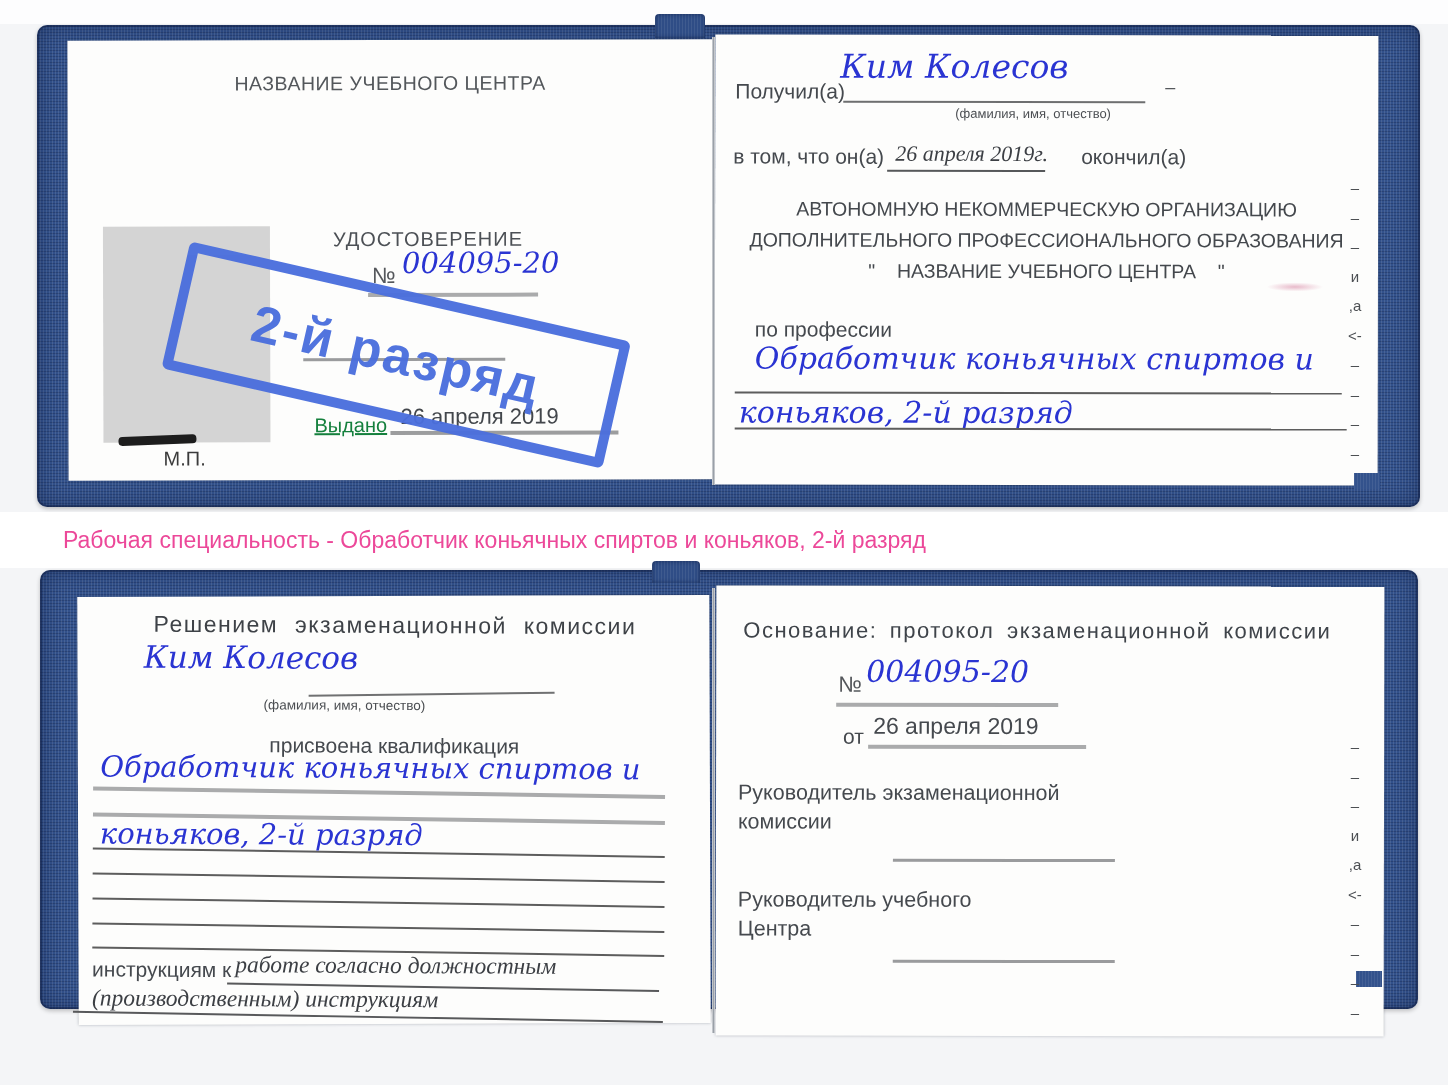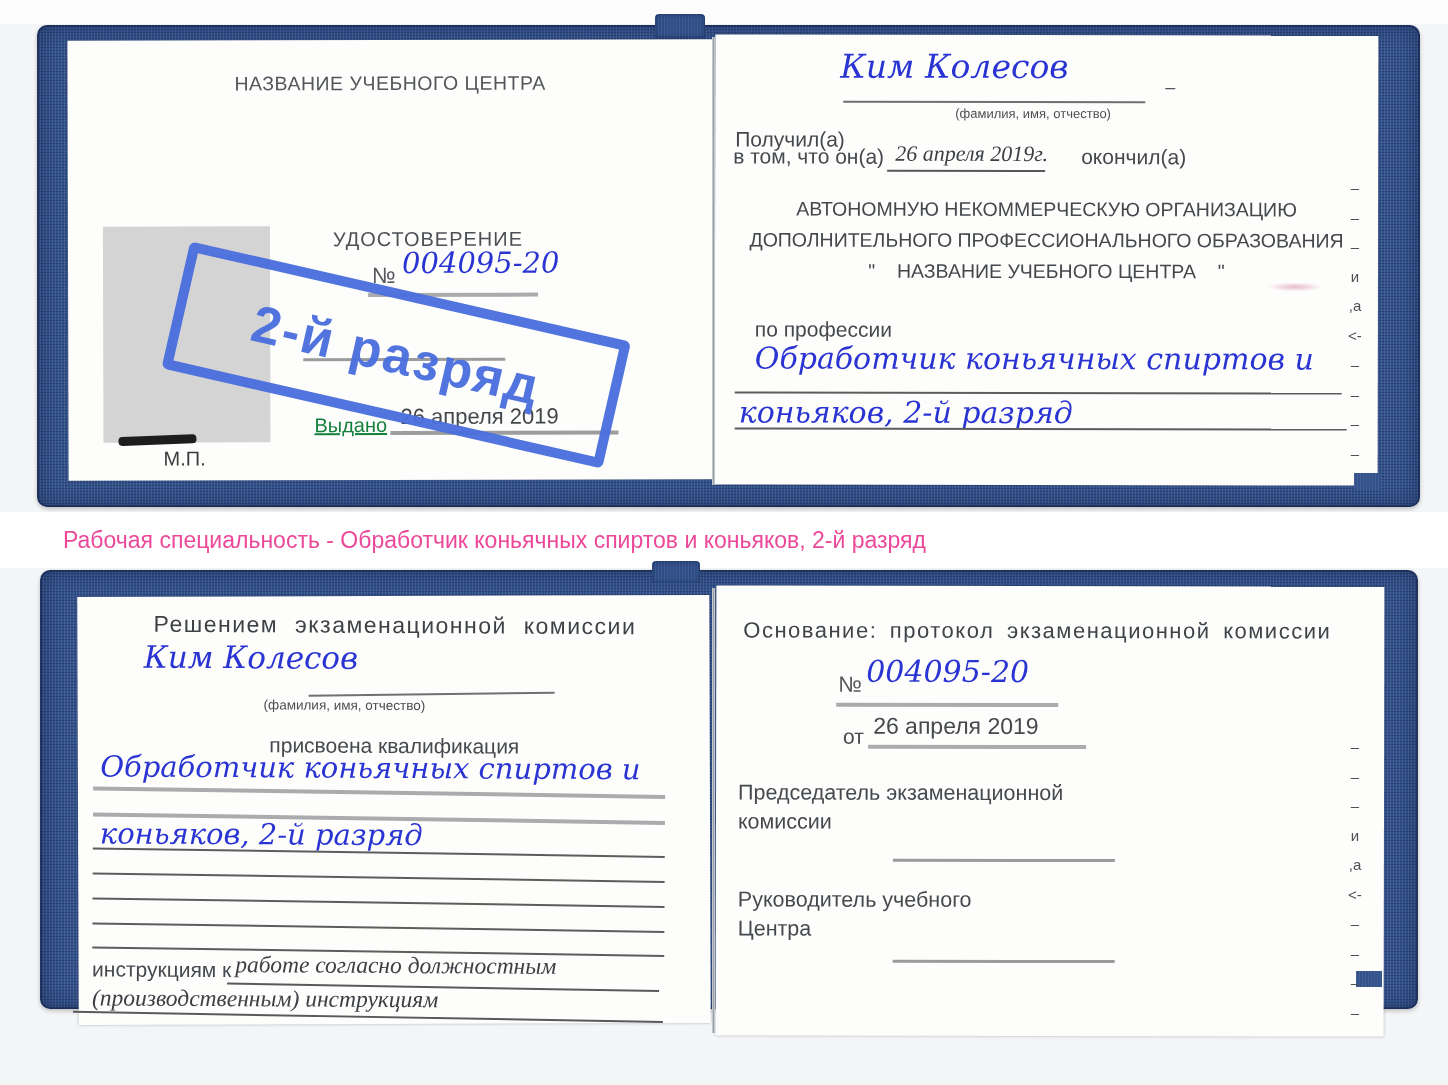--- a/index.html
+++ b/index.html
@@ -99,7 +99,7 @@
   .stamp span { font-size:52px; font-weight:bold; letter-spacing:2px; color:#4b6fdd; white-space:nowrap; }
 
   
-  .tr-received { left:20px; top:45px; font-size:21px;margin-top:48px; }
+  .tr-received { left:20px; top:45px; font-size:21px; }
   .tr-name { left:125px; top:12px; font-size:33px; }
   .tr-name-line { left:128px; top:66px; width:302px; background:#6e6f70; }
   .tr-name-dash { left:450px; top:42px; font-size:18px; color:#55585c; }

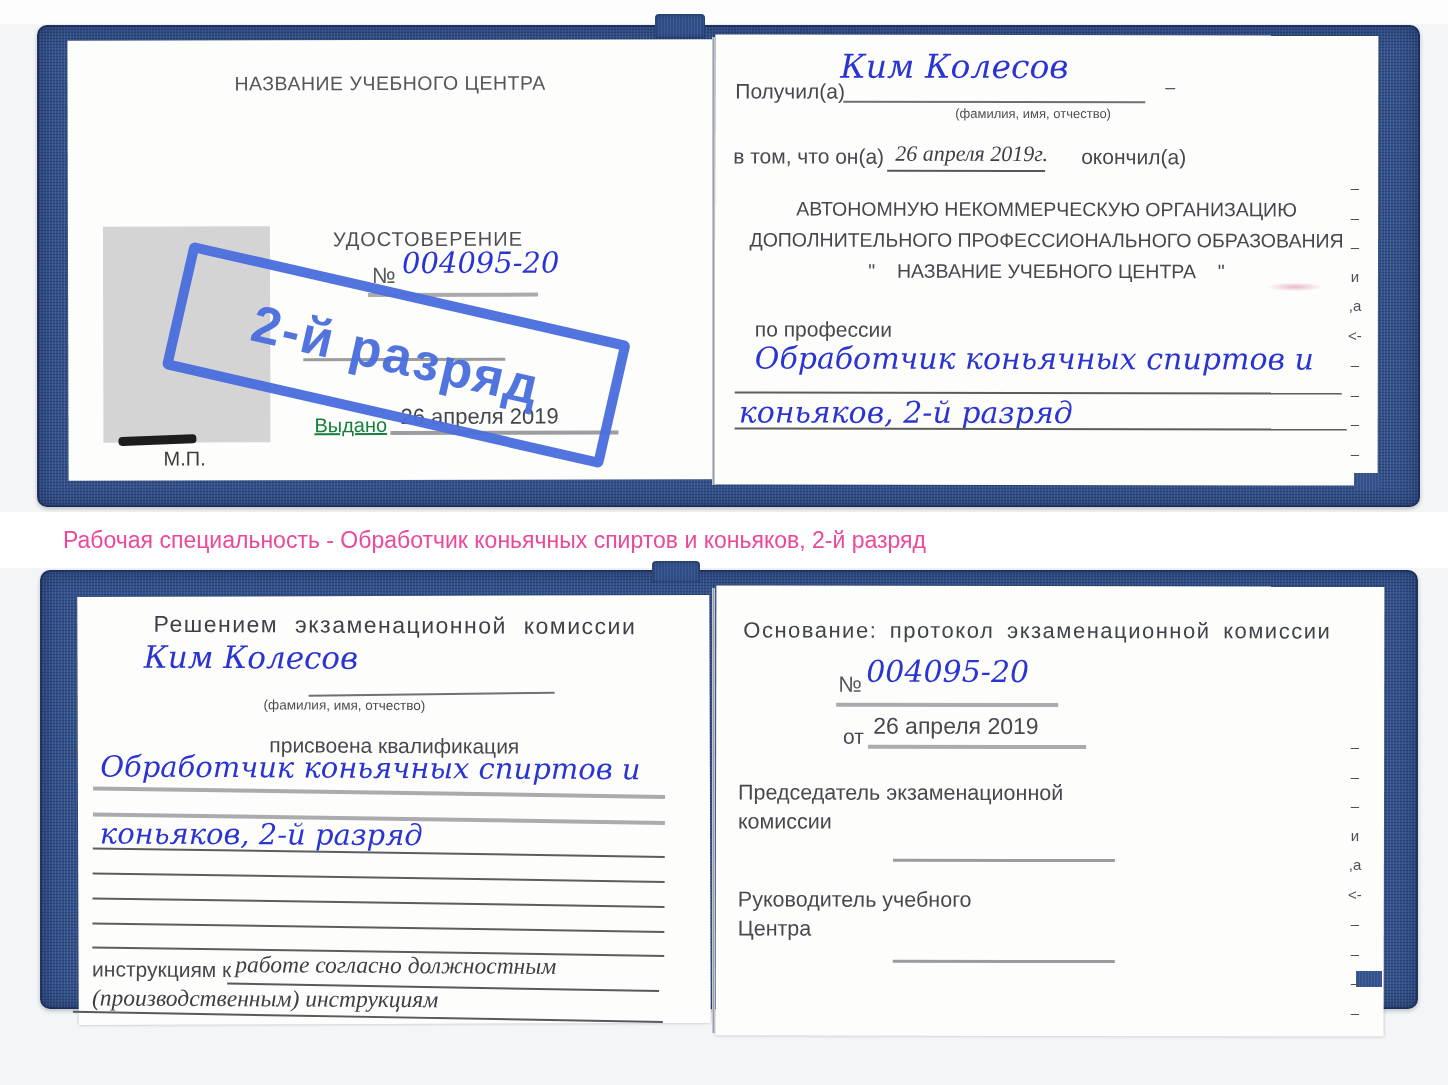--- a/index.html
+++ b/index.html
@@ -266,7 +266,7 @@
       <div class="abs br-from-date">26 апреля 2019</div>
       <div class="line thick br-from-line"></div>
       <div class="abs br-chair printed">
-        <div>Председатель экзаменационной</div>
+        <div>Руководитель экзаменационной</div>
         <div>комиссии</div>
       </div>
       <div class="line mid br-sig1"></div>

